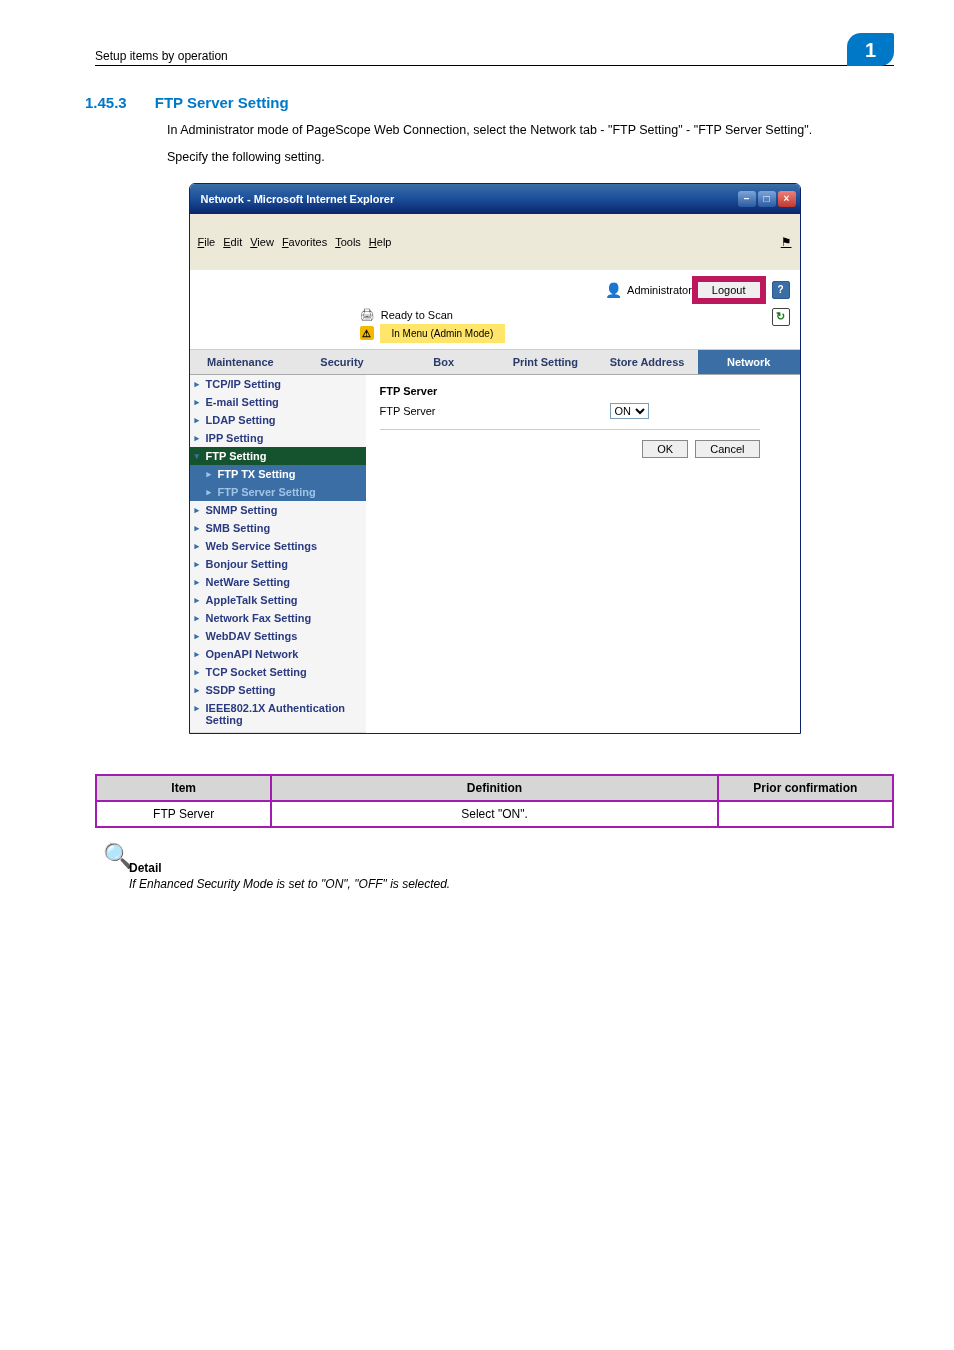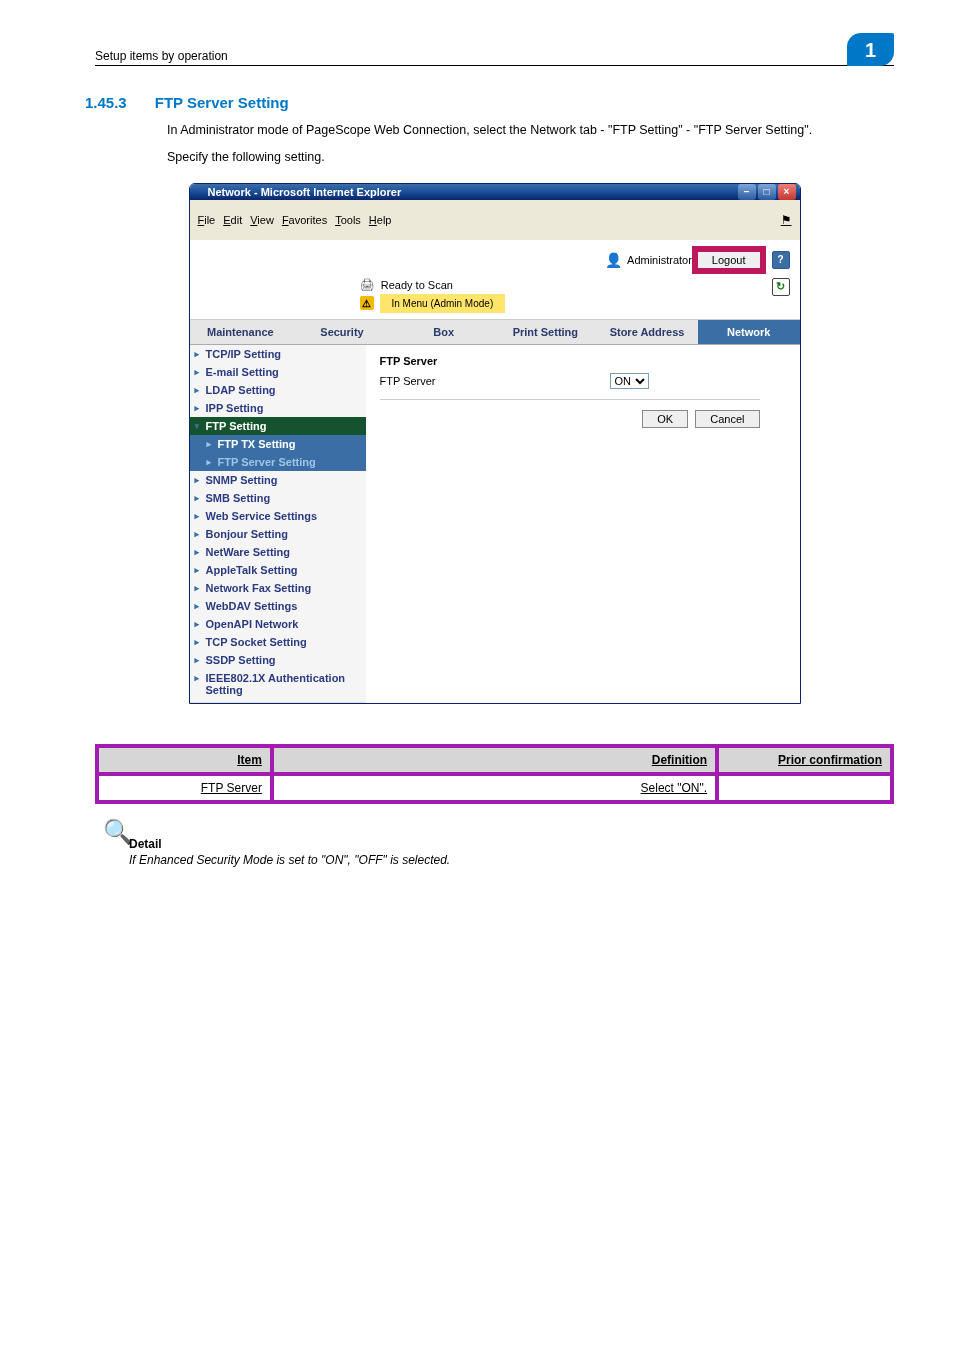--- a/index.html
+++ b/index.html
@@ -76,9 +76,9 @@
     background: linear-gradient(#3b6ea5, #1a4e9a 50%, #0a246a);
     display: flex;
     align-items: center;
-    height: 16px;
+    height: 30px;
     border-radius: 5px 5px 0 0;
-    padding: 0 4px 0 18px;
+    padding: 0 4px 0 11px;
   }
   .win-title-text { color: #fff; font-weight: bold; flex: 1; font-size: 11px; }
   .win-btn {

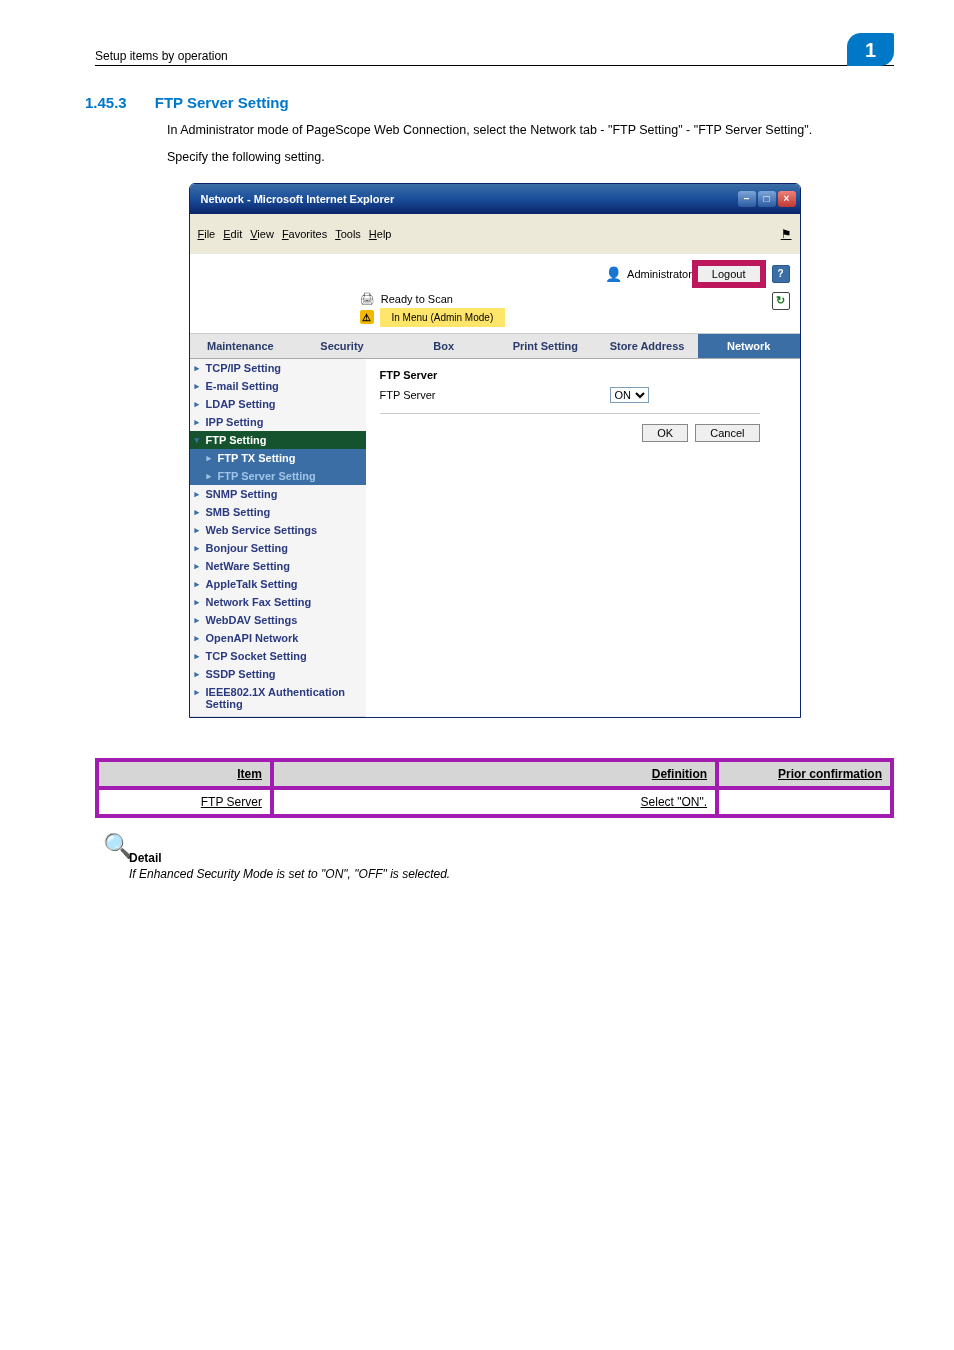--- a/index.html
+++ b/index.html
@@ -96,7 +96,7 @@
   .win-menubar {
     display: flex;
     gap: 8px;
-    padding: 13px 8px;
+    padding: 21px 8px;
     background: #ece9d8;
     font-size: 11px;
     align-items: center;

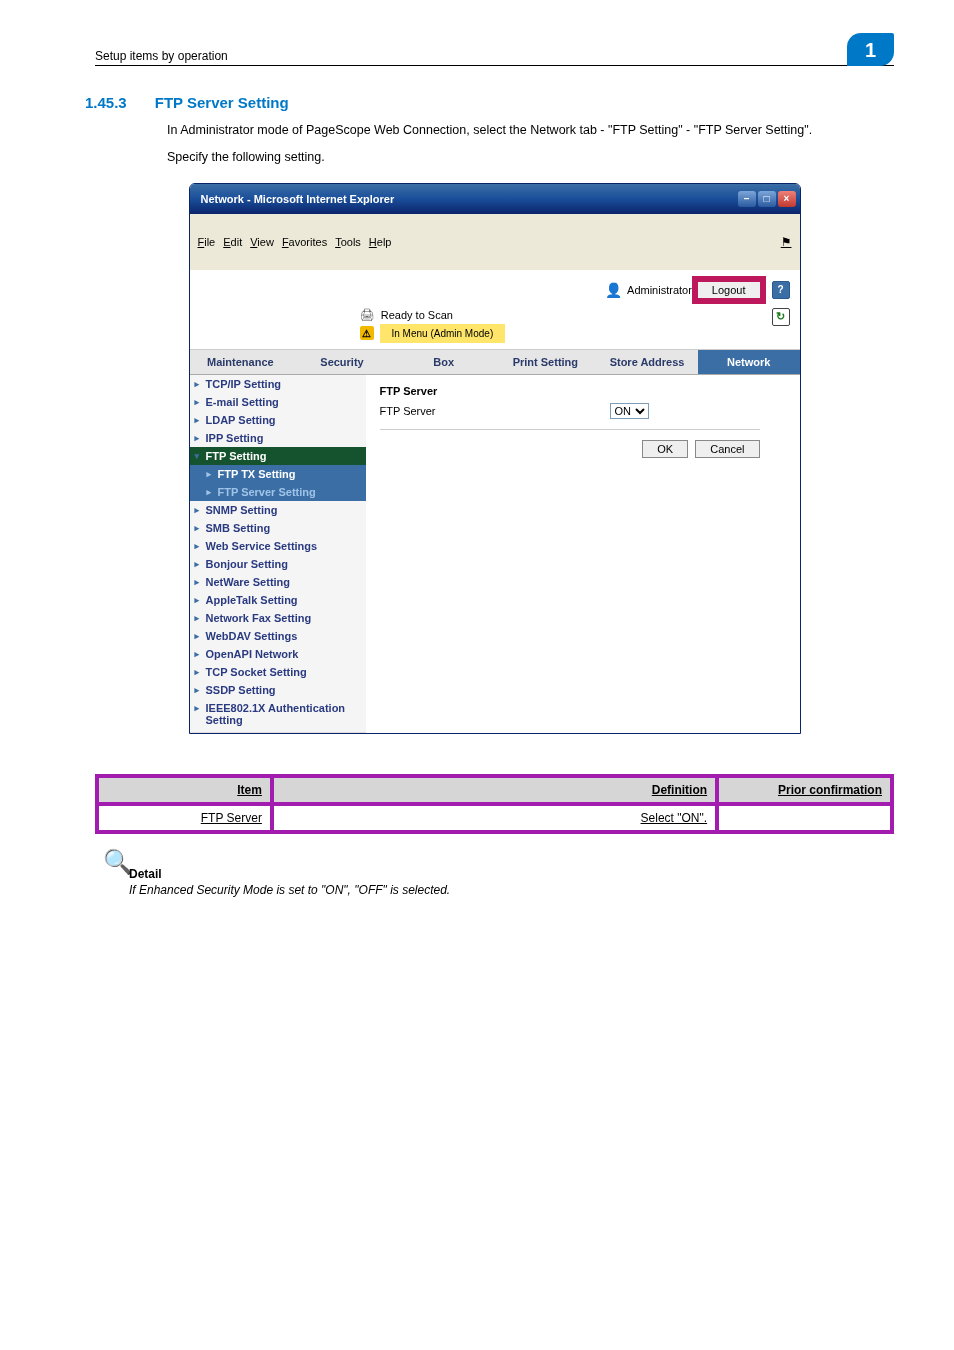--- a/index.html
+++ b/index.html
@@ -265,10 +265,9 @@
     font-size: 12px;
   }
   .def-table th, .def-table td {
-    border: 4px solid #a21caf;
+    border: 2px solid #a21caf;
     padding: 5px 8px;
-    text-align: right;
-    text-decoration: underline;
+    text-align: center;
   }
   .def-table th {
     background: #d6d6d6;

